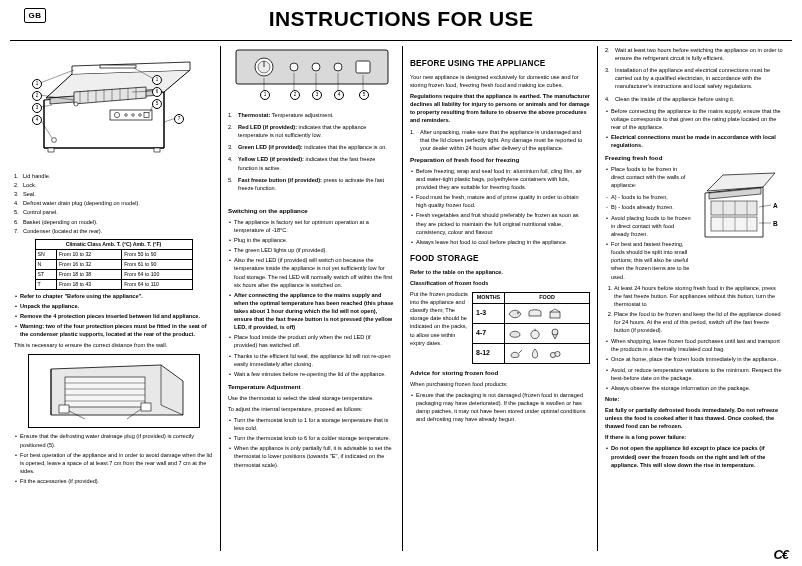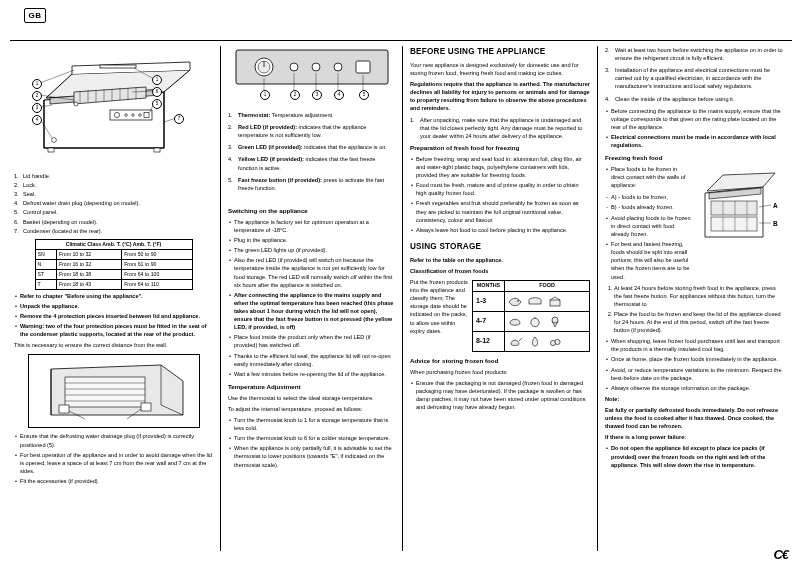--- a/index.html
+++ b/index.html
@@ -228,6 +228,7 @@
 
   <div class="header">
     <div class="gb-badge">GB</div>
+    <div class="title">INSTRUCTIONS FOR USE</div>
   </div>
   <div class="hrule"></div>
 

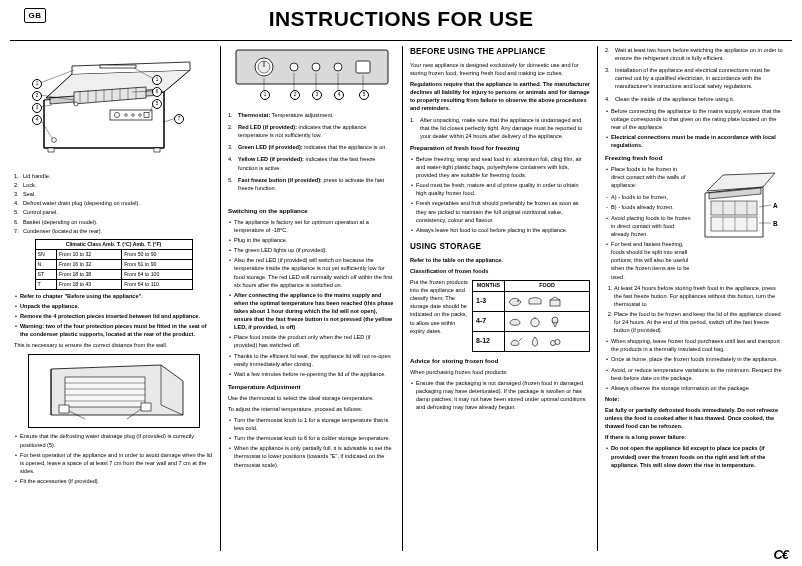--- a/index.html
+++ b/index.html
@@ -464,7 +464,7 @@
     </div>
 
     <div class="col col3">
-      <h2 class="sec" style="margin-top:0">BEFORE USING THE APPLIANCE</h2>
+      <h2 class="sec" style="margin-top:12px">BEFORE USING THE APPLIANCE</h2>
       <p>Your new appliance is designed exclusively for domestic use and for storing frozen food, freezing fresh food and making ice cubes.</p>
       <p class="b">Regulations require that the appliance is earthed. The manufacturer declines all liability for injury to persons or animals and for damage to property resulting from failure to observe the above procedures and reminders.</p>
       <div class="pnum">

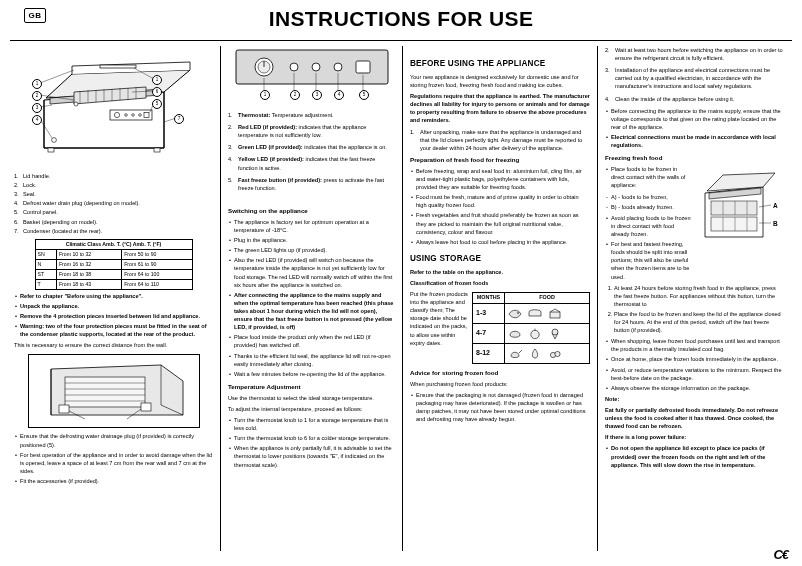--- a/index.html
+++ b/index.html
@@ -480,7 +480,7 @@
         <li>Always leave hot food to cool before placing in the appliance.</li>
       </ul>
 
-      <h2 class="sec">USING STORAGE</h2>
+      <h2 class="sec">FOOD STORAGE</h2>
       <p class="b">Refer to the table on the appliance.</p>
       <p class="b">Classification of frozen foods</p>
 

